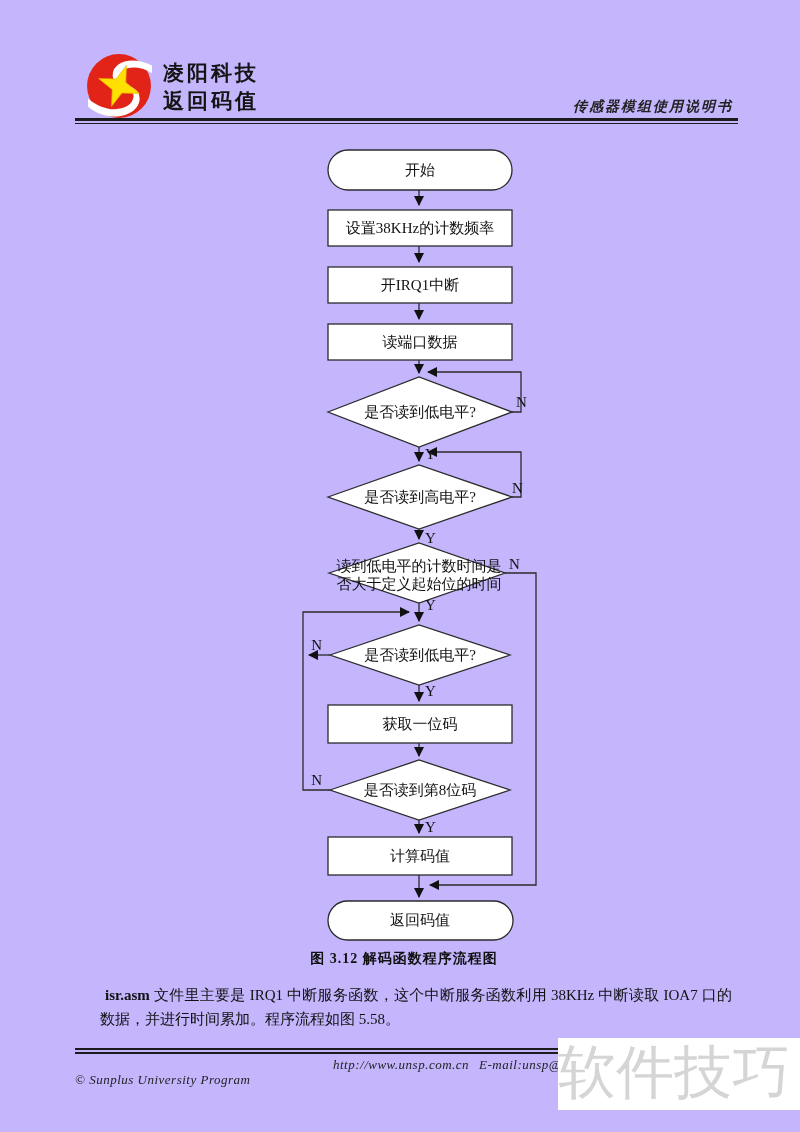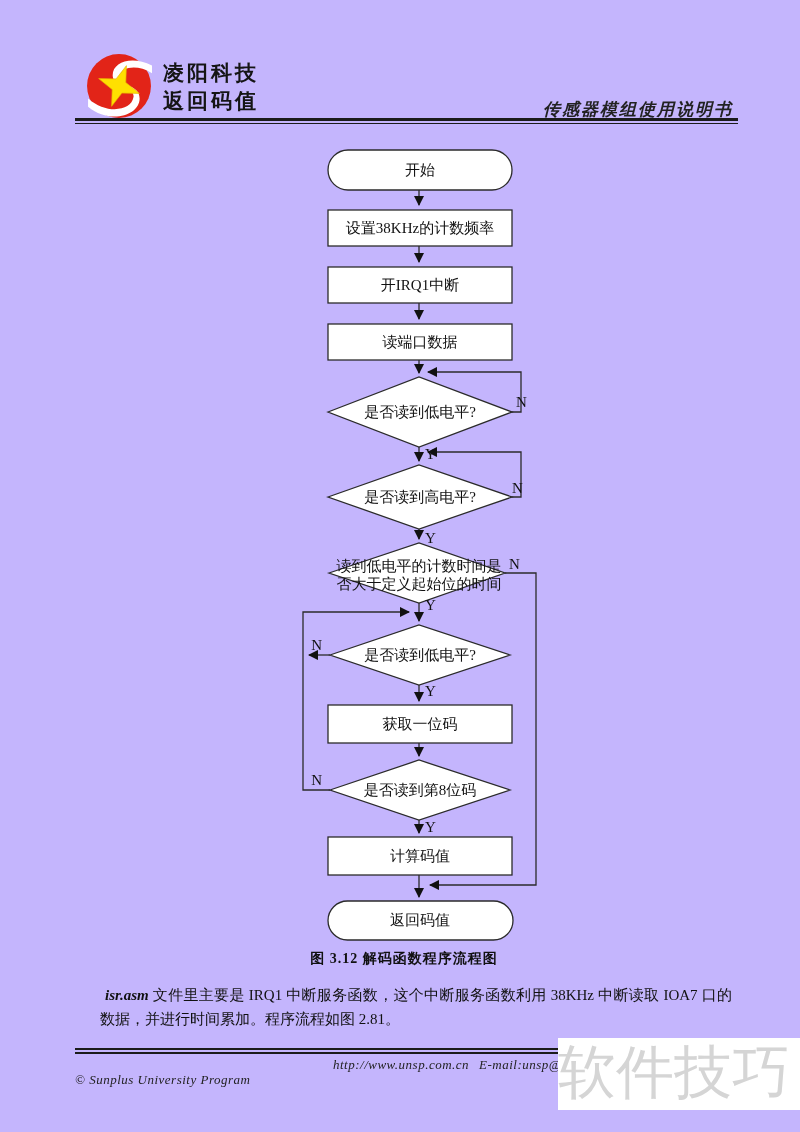--- a/index.html
+++ b/index.html
@@ -9,7 +9,7 @@
   .logo-mark{position:absolute;left:86px;top:53px;width:66px;height:66px;}
   .logo-text{position:absolute;left:163px;top:59px;font-family:"Liberation Sans","DejaVu Sans",sans-serif;
              font-weight:700;font-size:21px;line-height:28px;letter-spacing:3px;color:#151515;}
-  .doc-title{position:absolute;top:98px;right:67px;font-size:17px;font-style:italic;font-weight:700;
+  .doc-title{position:absolute;top:98px;right:67px;font-size:14px;font-style:italic;font-weight:700;
              letter-spacing:2px;color:#222;}
   .header-rule{position:absolute;left:75px;top:118px;width:663px;height:2px;
                border-top:3px solid #1b1b1b;border-bottom:1px solid #1b1b1b;}

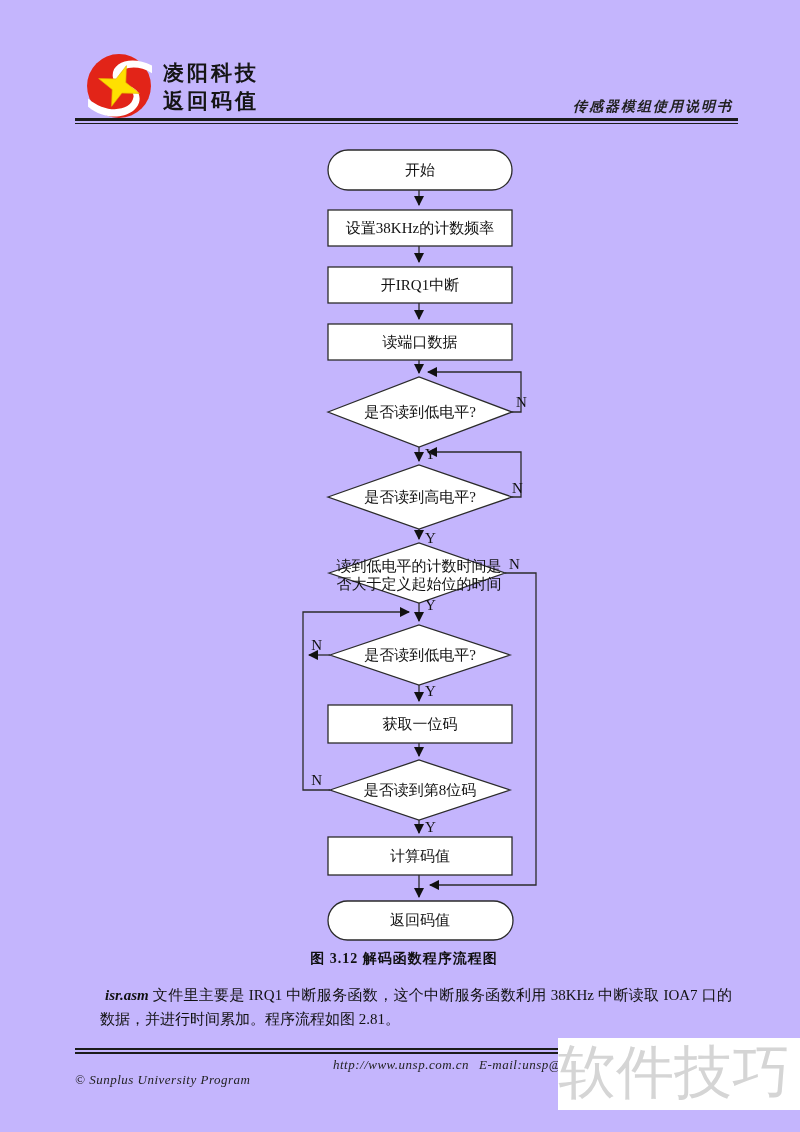--- a/index.html
+++ b/index.html
@@ -25,7 +25,7 @@
            font-size:14px;font-weight:700;color:#111;letter-spacing:1px;}
   .para{position:absolute;left:100px;top:984px;width:632px;font-size:15px;line-height:23.5px;
         text-indent:5px;text-align:justify;color:#111;}
-  .para b{font-family:"Liberation Serif",serif;font-style:italic;}
+  .para b{font-family:"Liberation Serif",serif;}
   
   .footer-rule{position:absolute;left:75px;top:1048px;width:663px;height:2px;
                border-top:2px solid #1b1b1b;border-bottom:2px solid #1b1b1b;}

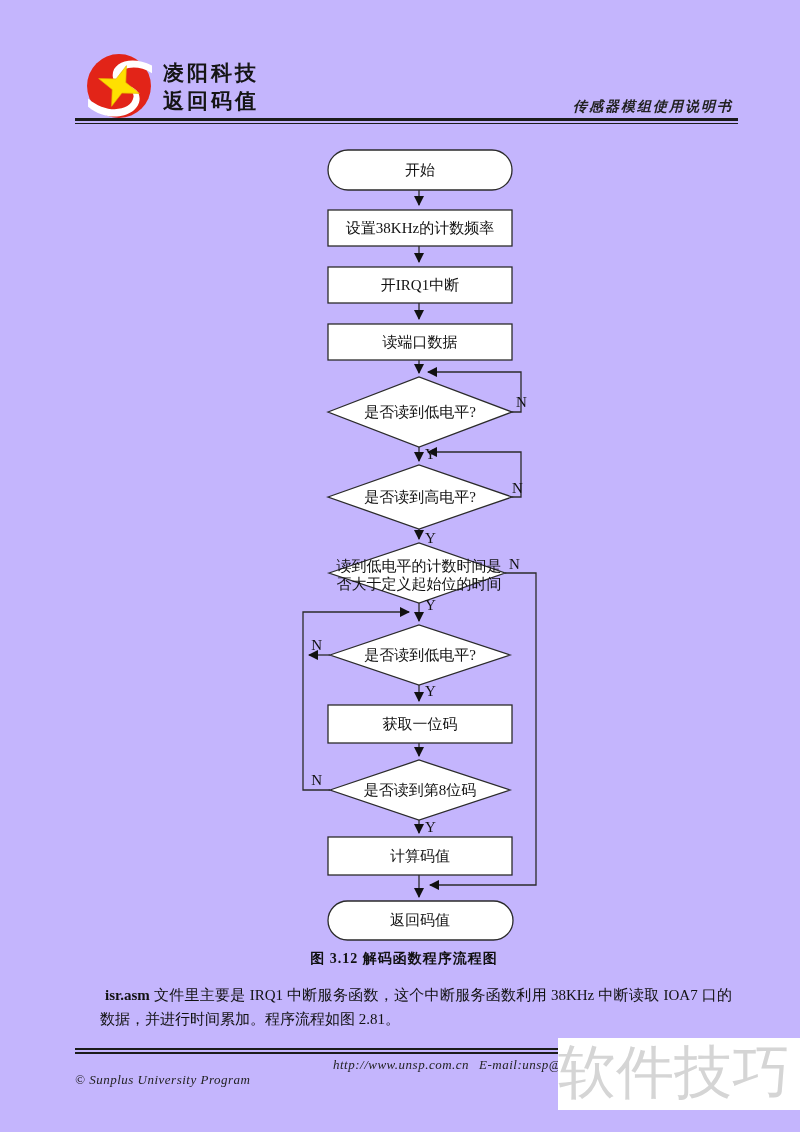--- a/index.html
+++ b/index.html
@@ -117,7 +117,7 @@
 
   <div class="caption">图  3.12  解码函数程序流程图</div>
 
-  <div class="para"><b>isr.asm</b><span> 文件里主要是 IRQ1 中断服务函数，这个中断服务函数利用 38KHz 中断读取 IOA7 口的数据，并进行时间累加。程序流程如图  2.81。</span></div>
+  <div class="para"><b>isr.asm</b><span> 文件里主要是 IRQ1 中断服务函数，这个中断服务函数利用 38KHz 中断读取 IOA7 口的数据，并进行时间累加。程序流程如图  5.58。</span></div>
 
   <div class="footer-rule"></div>
   <div class="footer-item f-copy">© Sunplus University Program</div>

